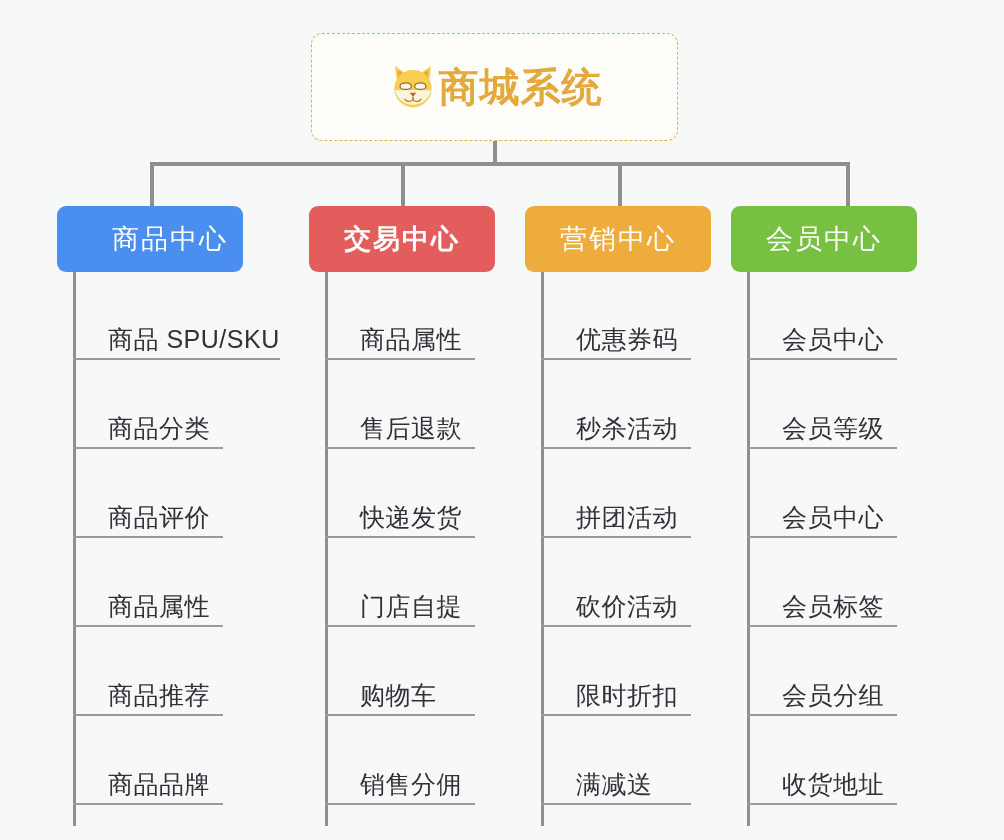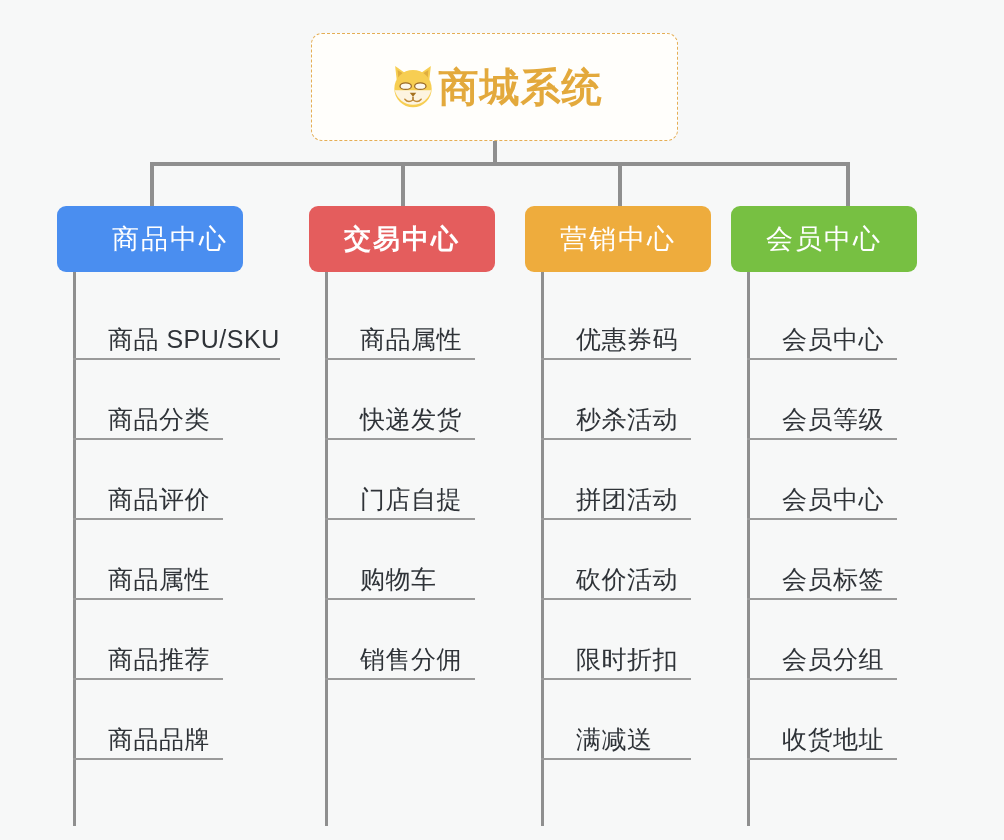--- a/index.html
+++ b/index.html
@@ -108,7 +108,7 @@
   }
   .item {
     position: relative;
-    height: 80px;
+    height: 89px;
     display: flex;
     align-items: flex-end;
     border-bottom: 2px solid #9a9a9a;

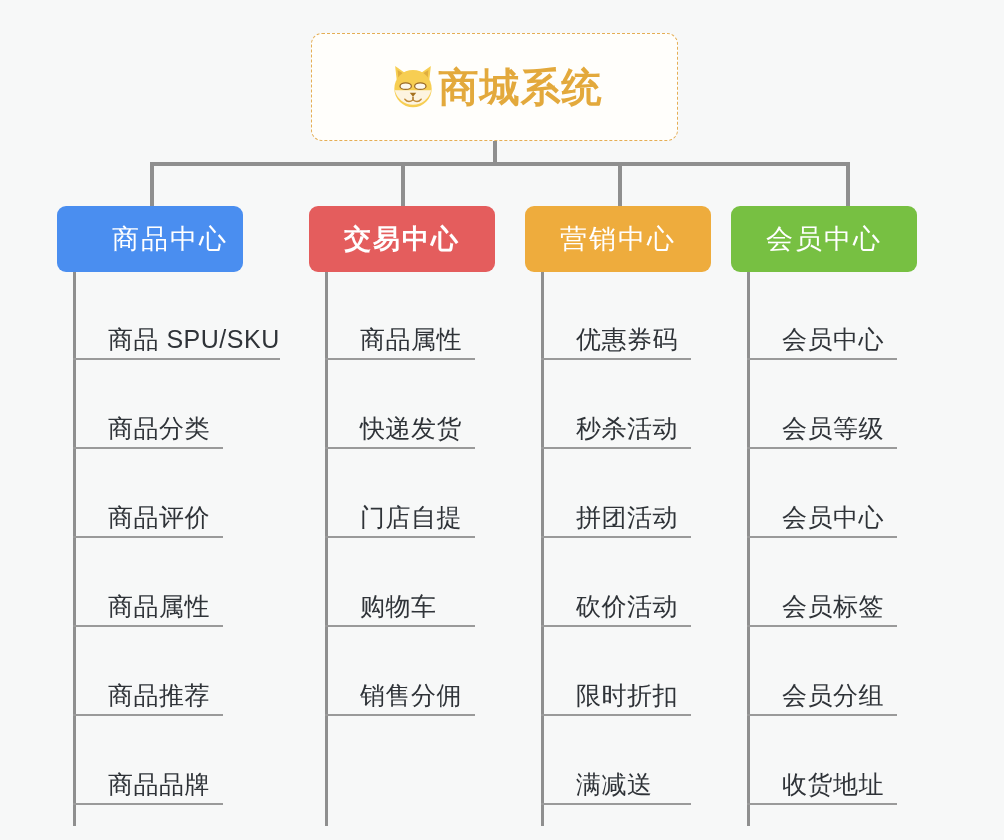--- a/index.html
+++ b/index.html
@@ -194,6 +194,9 @@
           <span class="item-label">商品属性</span>
         </div>
       <div class="item">
+          <span class="item-label">售后退款</span>
+        </div>
+      <div class="item">
           <span class="item-label">快递发货</span>
         </div>
       <div class="item">

